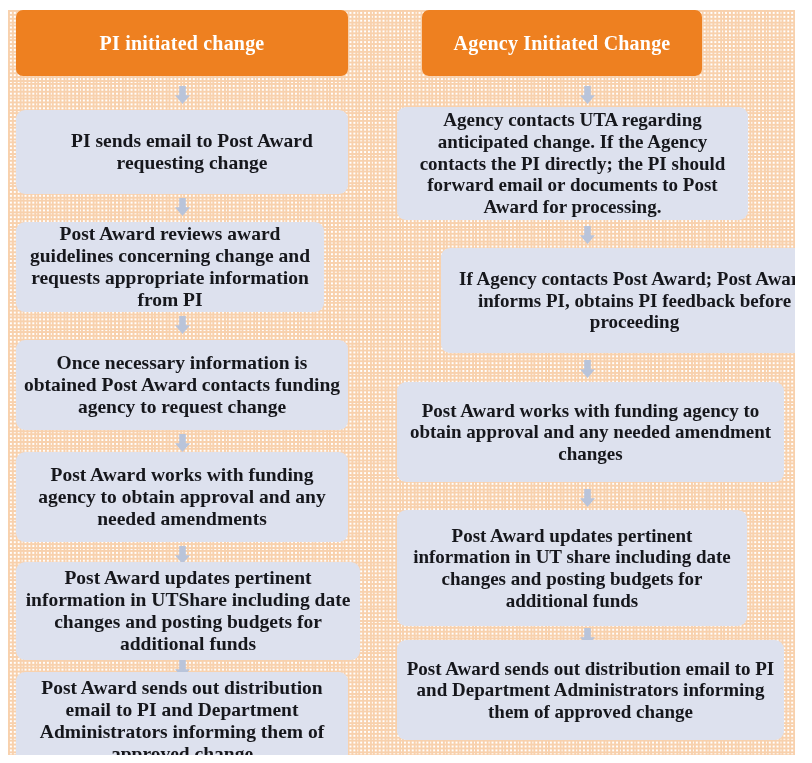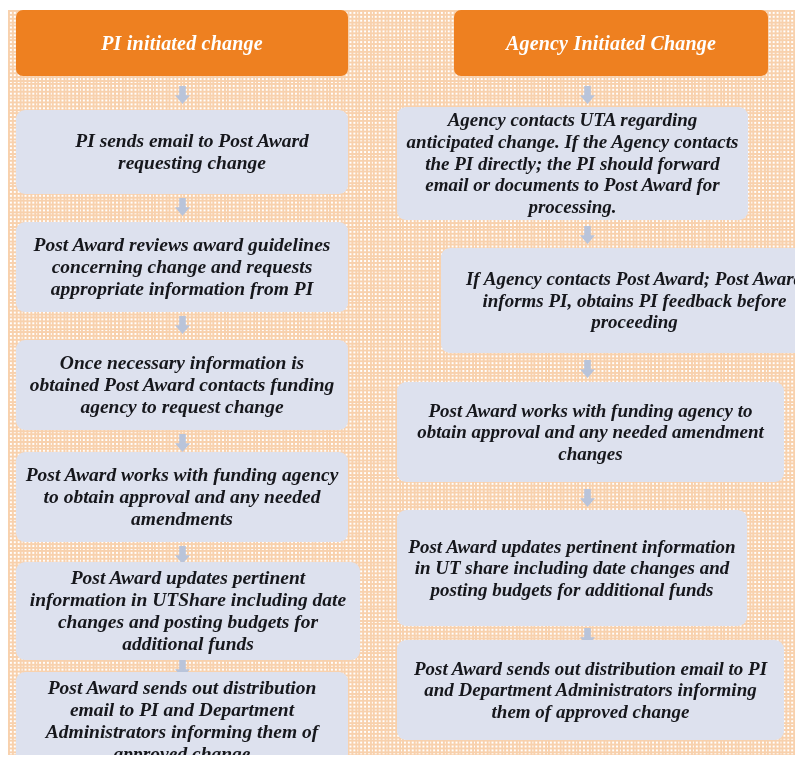--- a/index.html
+++ b/index.html
@@ -20,7 +20,6 @@
     height: 763px;
     background: #7dd3fc;
     overflow: hidden;
-    font-style: italic;
   }
 
   

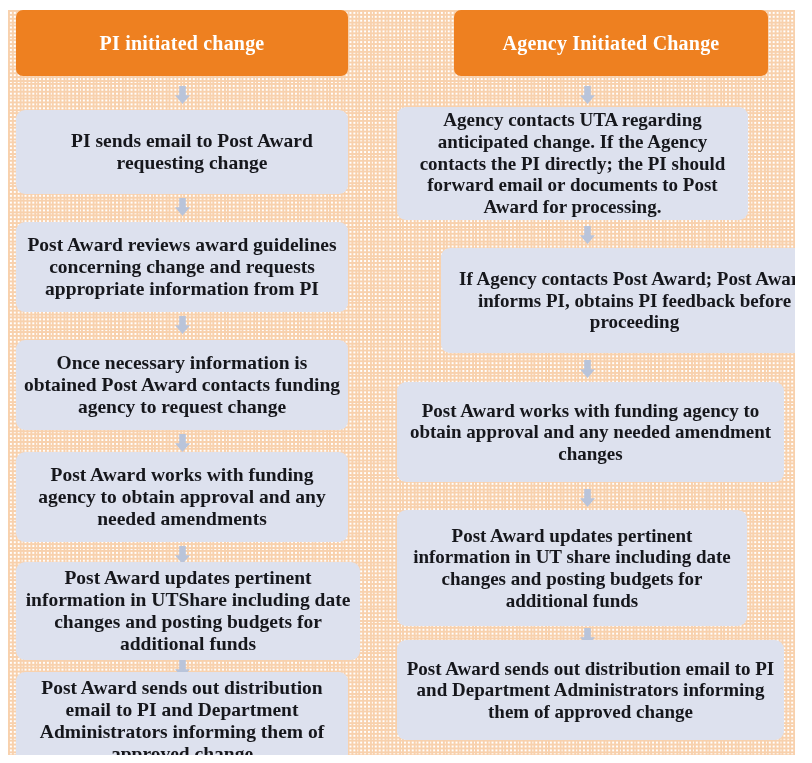--- a/index.html
+++ b/index.html
@@ -188,7 +188,7 @@
 
   <div class="column" id="col-right">
 
-    <div class="node header-node" style="left:25px; top:10px; width:314px; height:66px;margin-left:32px;">
+    <div class="node header-node" style="left:25px; top:10px; width:280px; height:66px;">
       <span class="node-text">Agency Initiated Change</span>
     </div>
 

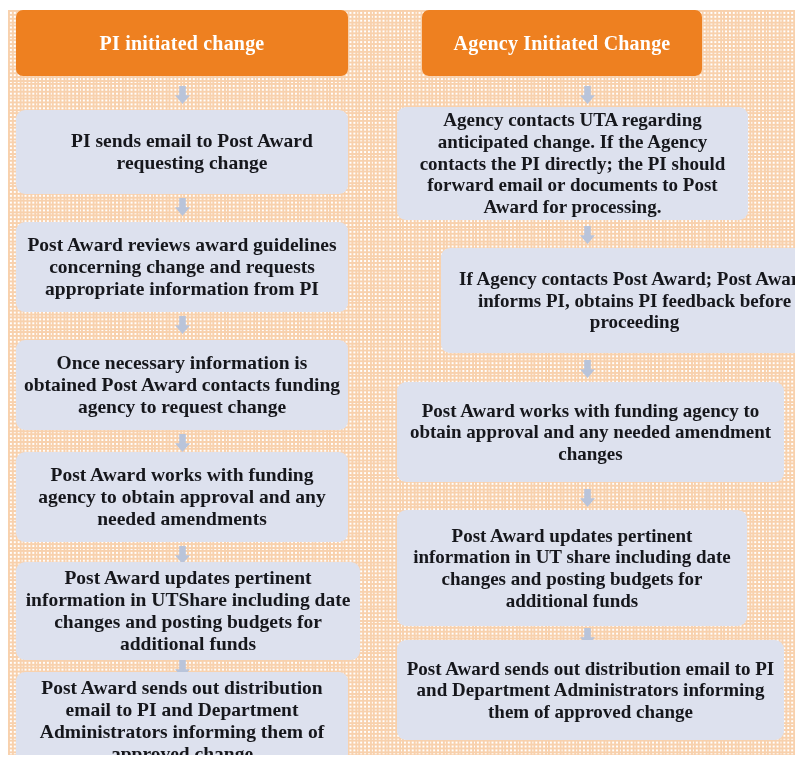--- a/index.html
+++ b/index.html
@@ -156,7 +156,7 @@
 
     <div class="arrow" style="left:167px; top:198px;"></div>
 
-    <div class="node step-node" style="left:8px; top:222px; width:332px; height:90px;">
+    <div class="node step-node" style="left:8px; top:222px; width:308px; height:90px;">
       <span class="node-text">Post Award reviews award guidelines concerning change and requests appropriate information from PI</span>
     </div>
 

